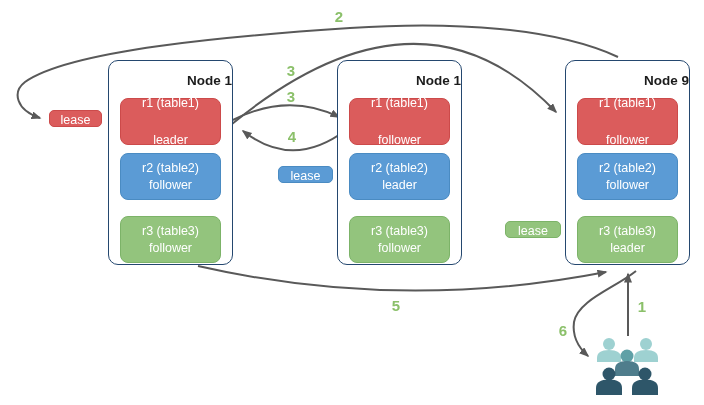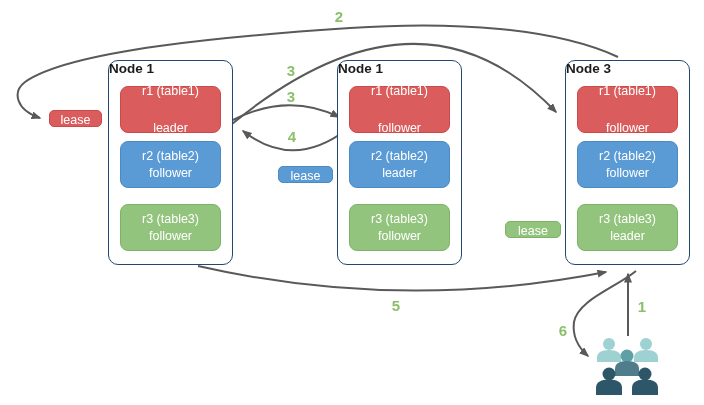--- a/index.html
+++ b/index.html
@@ -28,8 +28,8 @@
   .node-2 { left: 337px; }
   .node-3 { left: 565px; }
   .node-title {
-    margin-bottom: 10px;
-    text-align: left;
+    margin-top: 12px; margin-bottom: 10px;
+    text-align: right;
     font-weight: 700; font-size: 13.5px; color: #1b1b1b;
   }
   .replica {

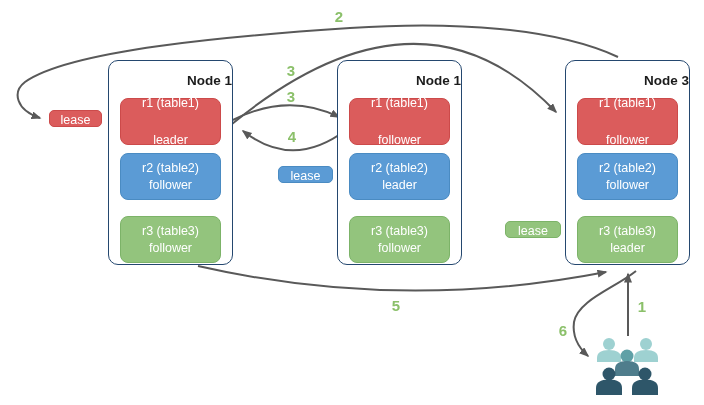--- a/index.html
+++ b/index.html
@@ -151,7 +151,7 @@
   </div>
 
   <div class="node node-3">
-    <div class="node-title">Node 3</div>
+    <div class="node-title">Node 9</div>
     <div class="replica red">
       <span>r1 (table1)</span>
       <span>follower</span>

